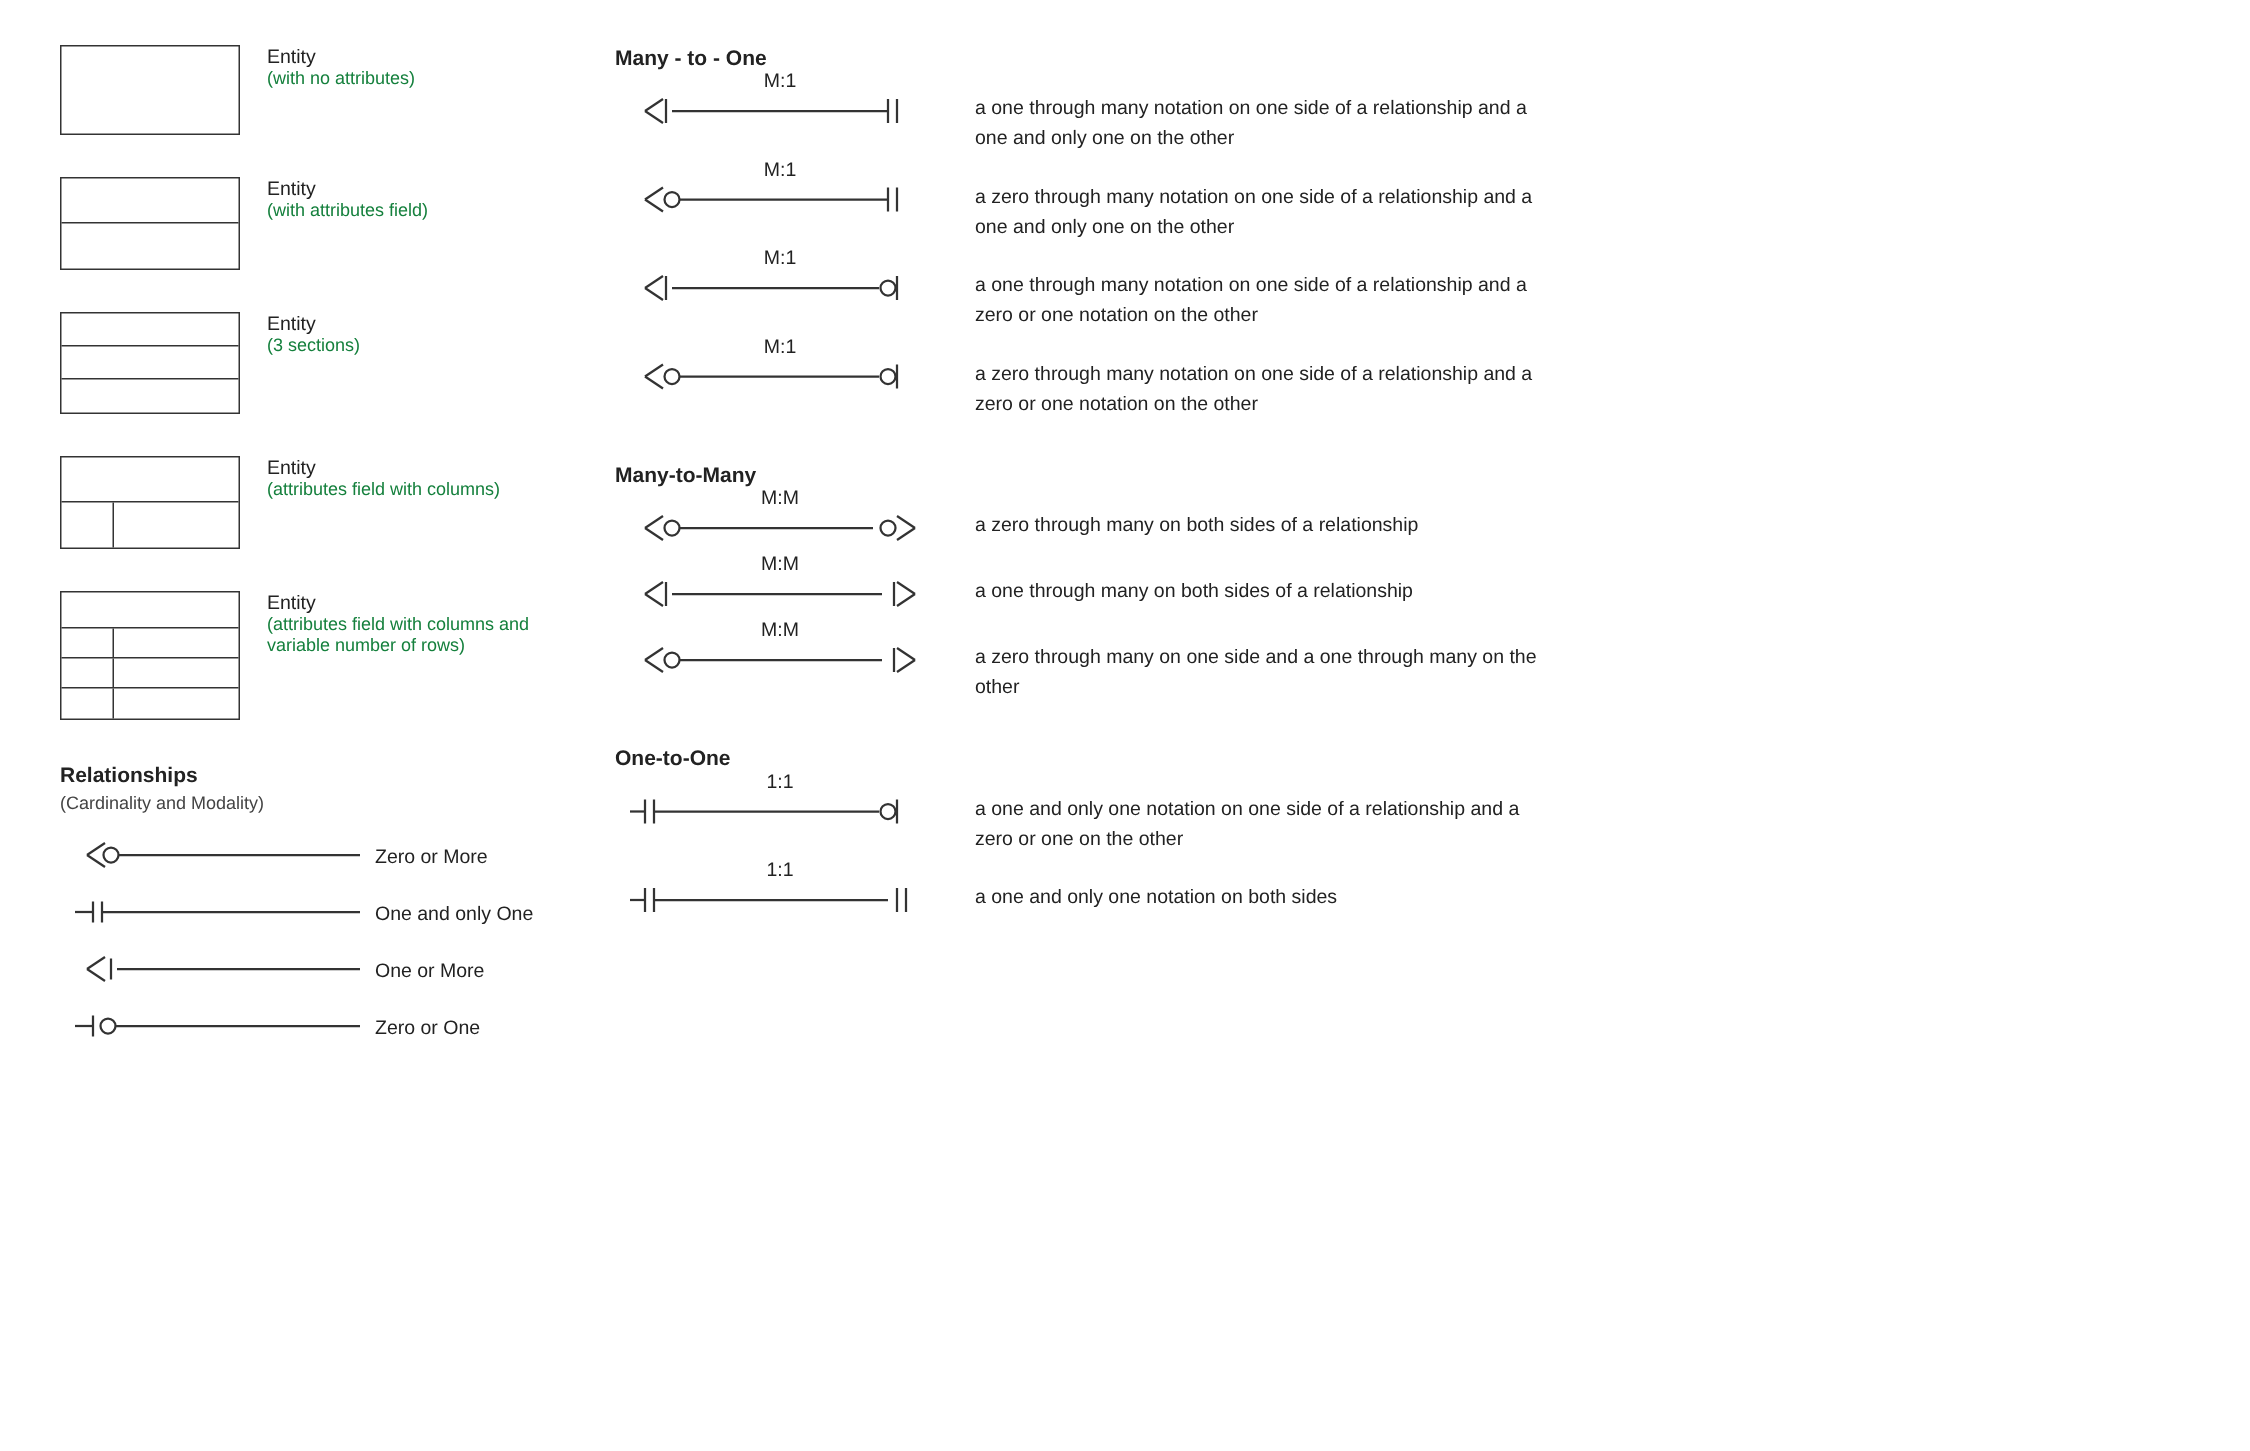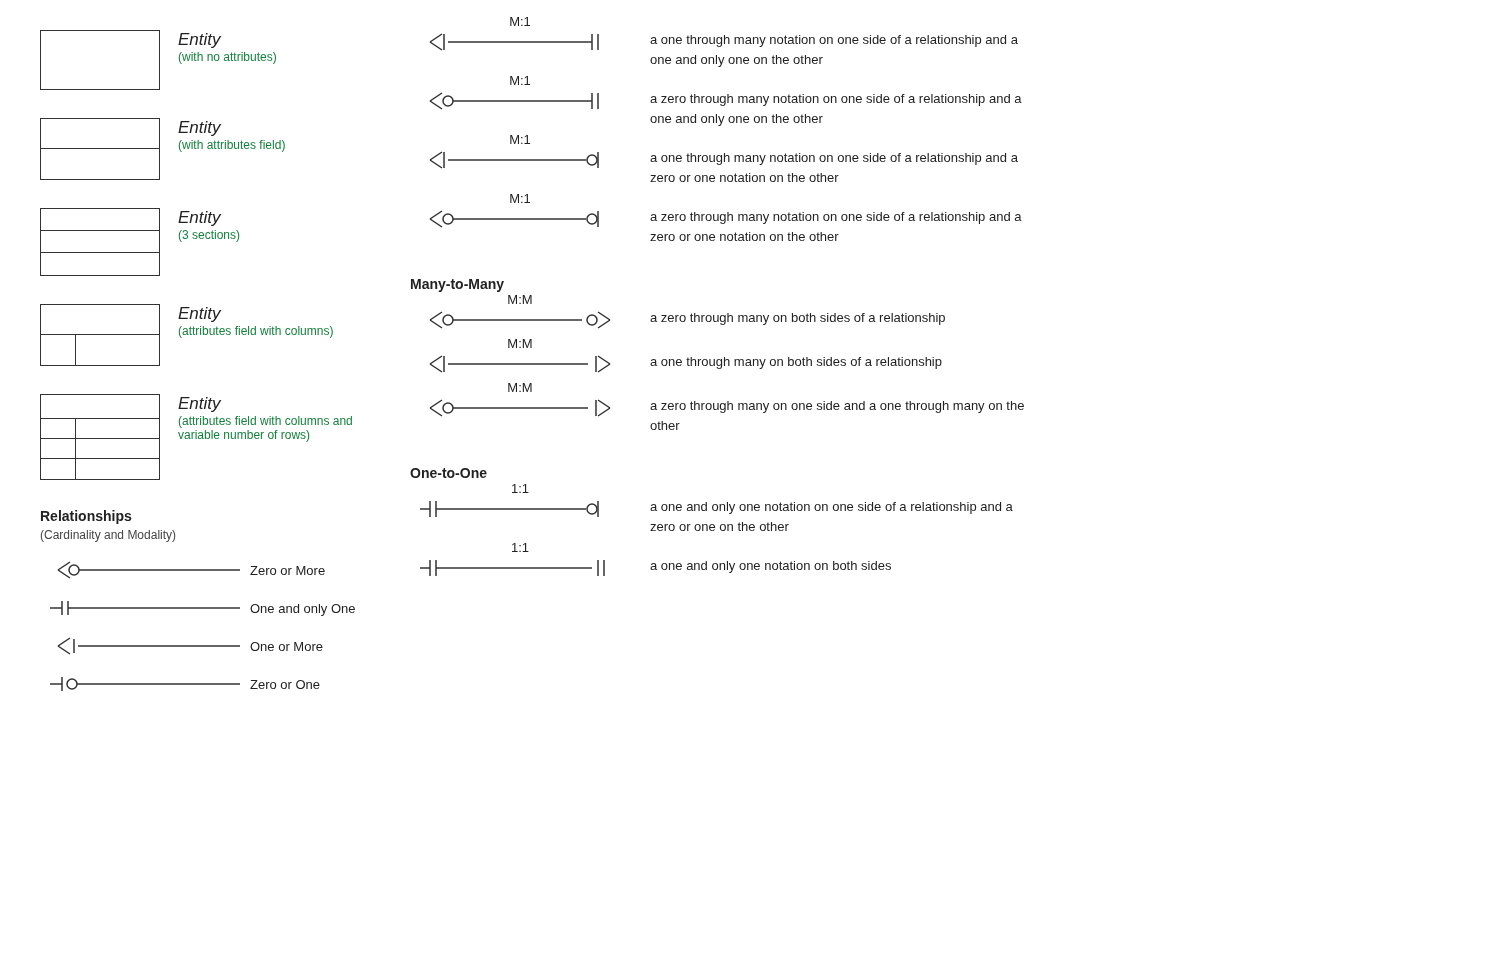--- a/index.html
+++ b/index.html
@@ -43,8 +43,7 @@
 
     .entity-label .title {
       font-weight: normal;
-      font-size: 17px;
-      font-style: italic;
+      font-size: 13px;
     }
 
     .entity-label .subtitle {

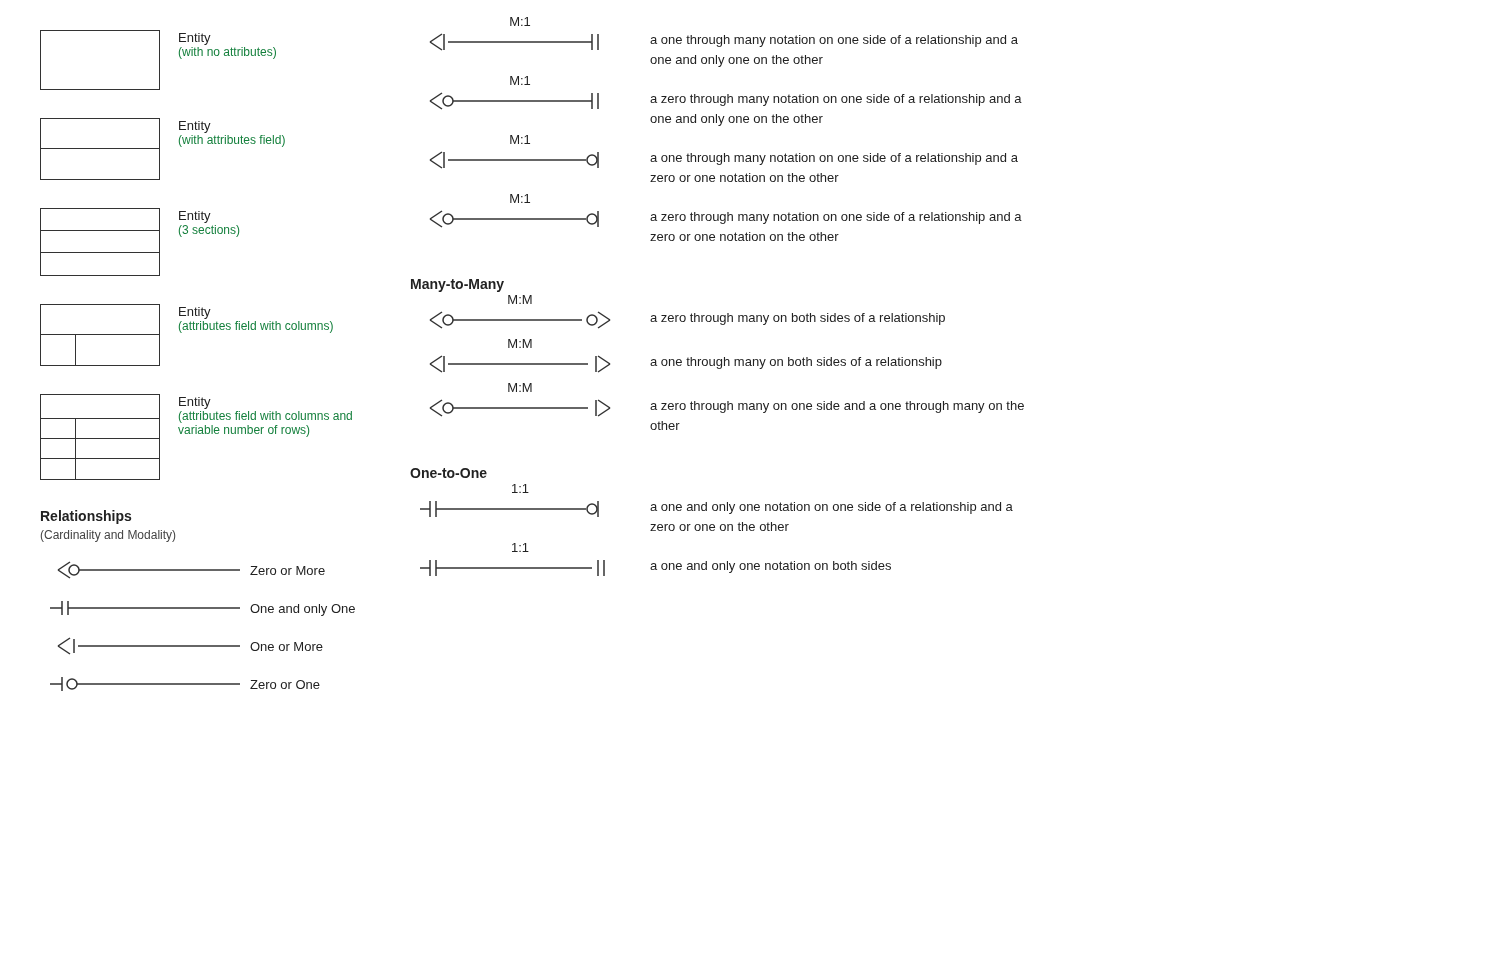--- a/index.html
+++ b/index.html
@@ -393,6 +393,7 @@
 
   <div class="right-col">
 
+    <div class="section-title">Many - to - One</div>
 
     <div class="notation-row">
       <div class="notation-line-wrap">

